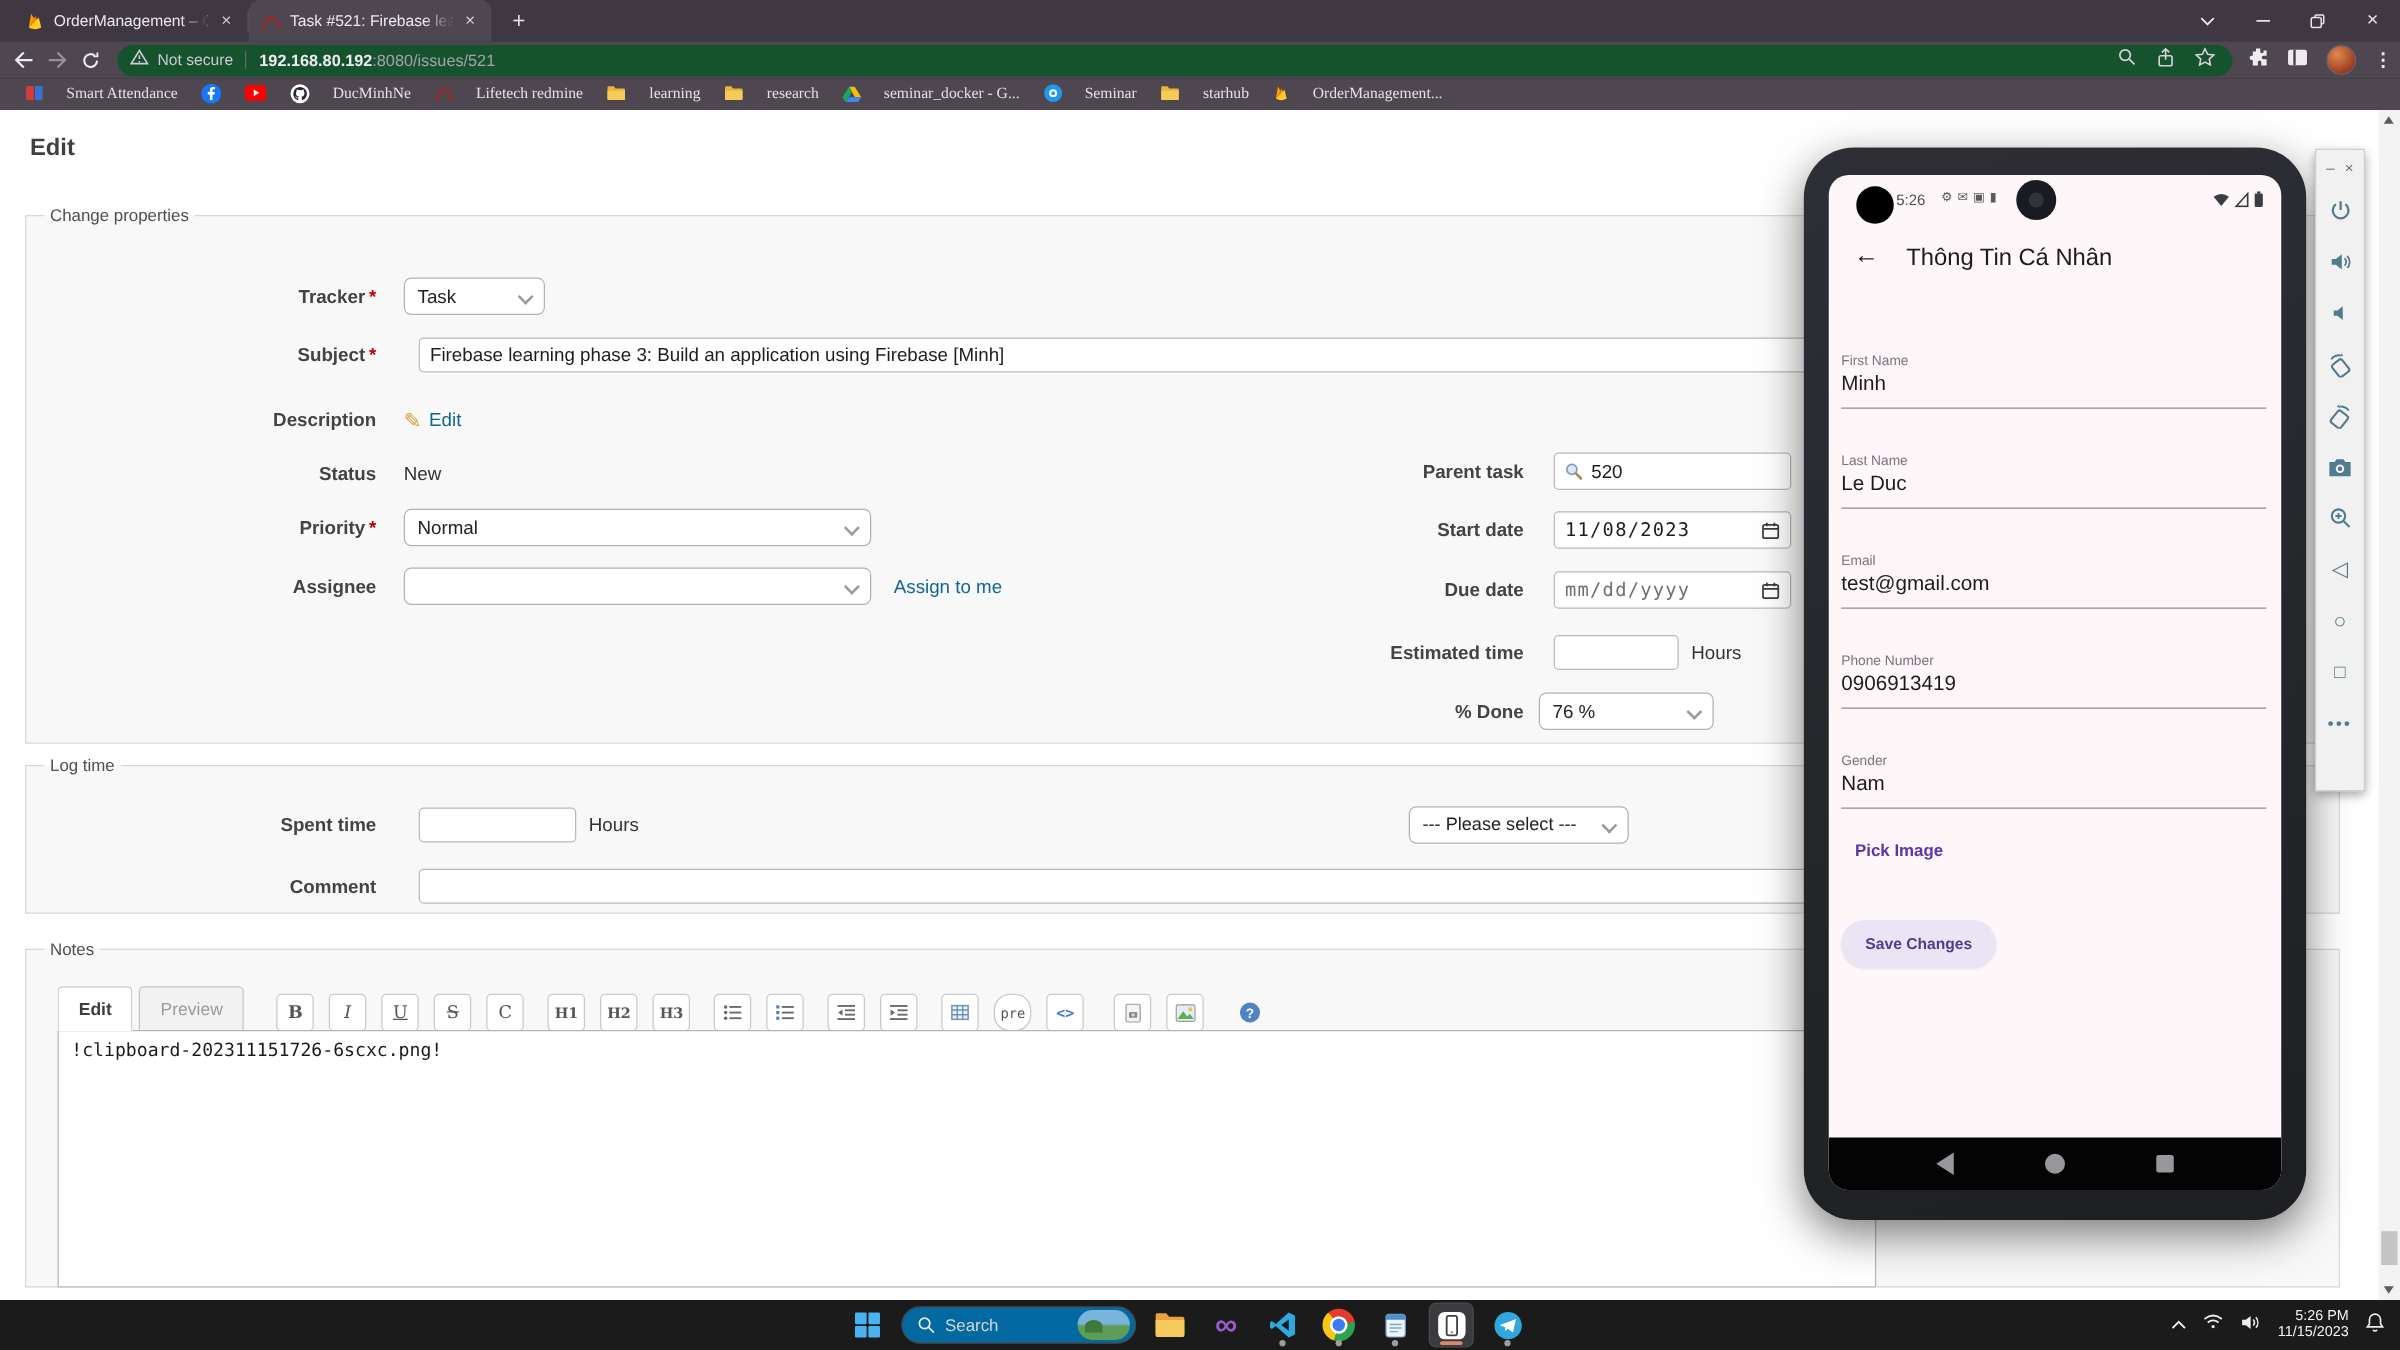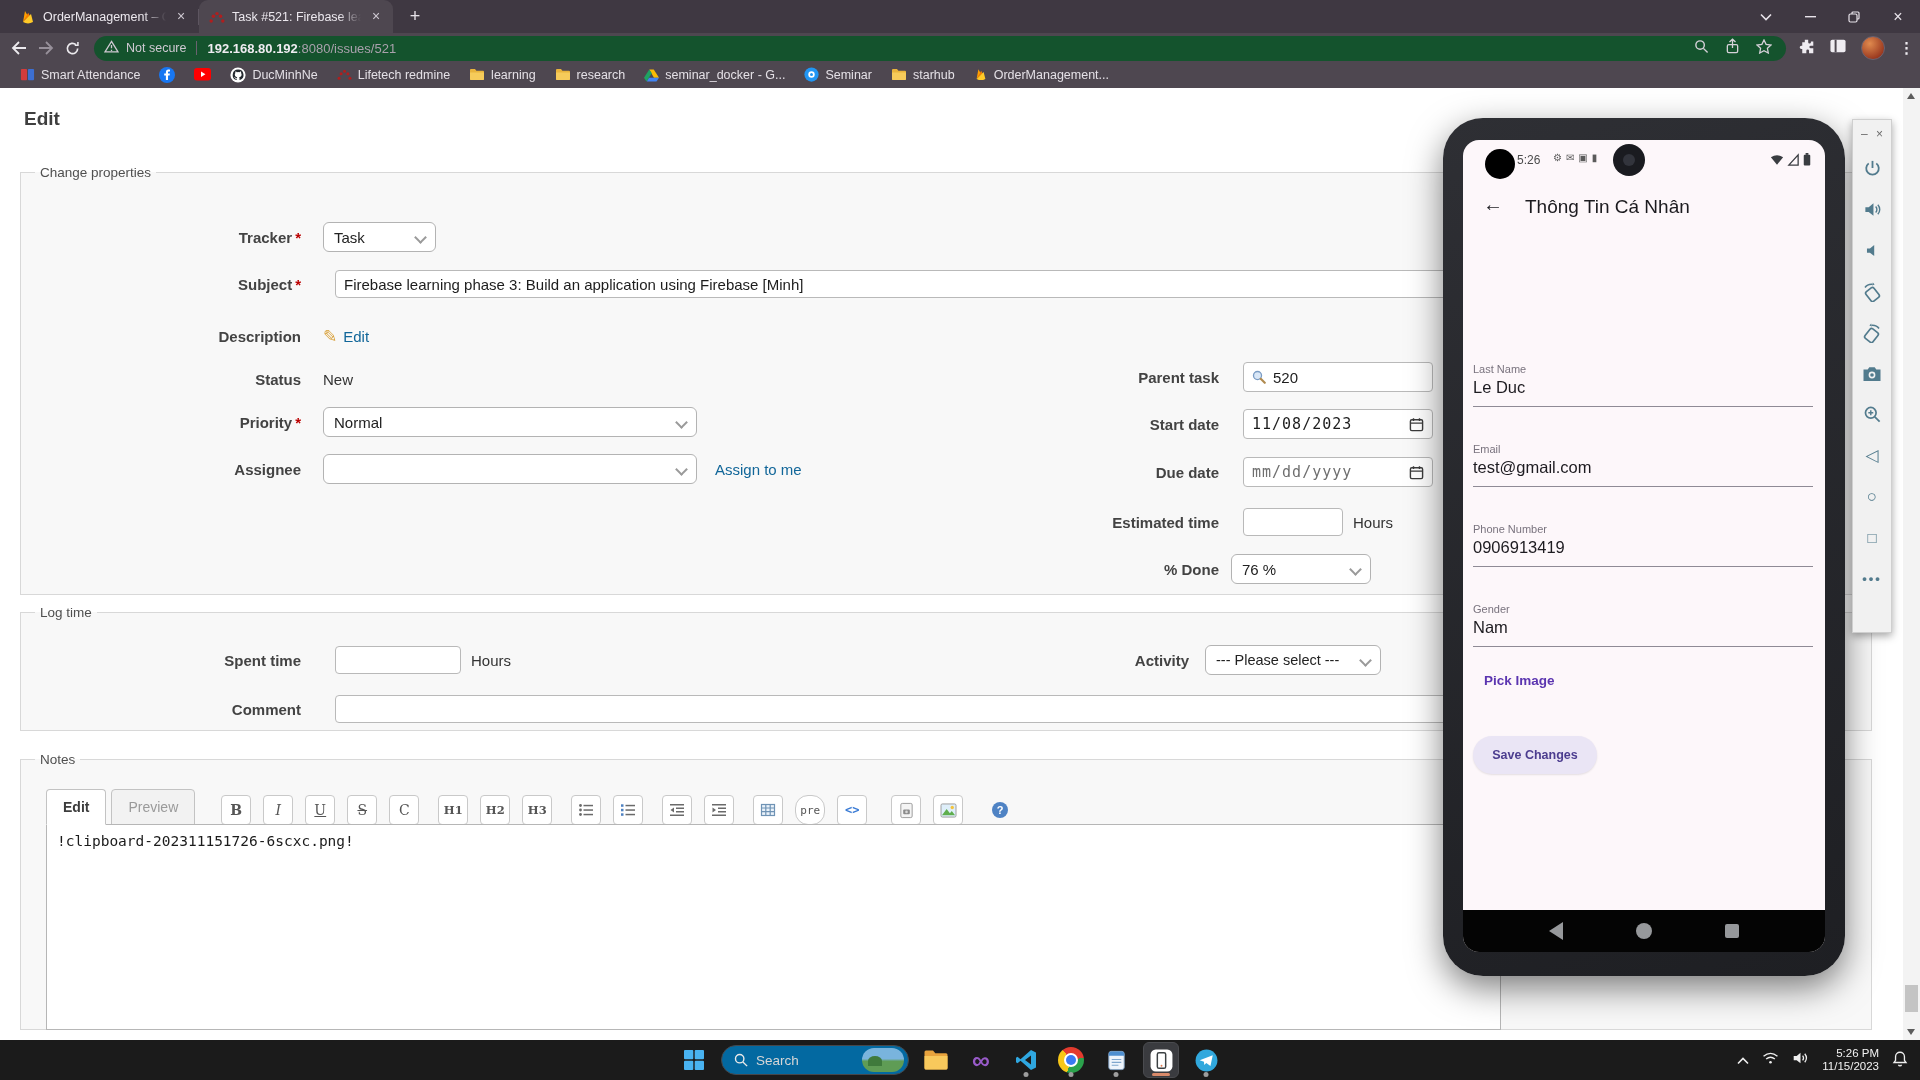--- a/index.html
+++ b/index.html
@@ -35,7 +35,7 @@
   .avatar { width:24px; height:24px; border-radius:50%; background:radial-gradient(circle at 35% 30%, #e08a4e, #99381f 75%); border:1px solid #6a6270; }
 
   .bookmarks { position:absolute; left:0; top:63px; width:1920px; height:25px; background:#4e4750; display:flex; align-items:center; gap:19px; padding:0 0 2px 20px; }
-  .bm { display:flex; align-items:center; gap:6px; }
+  .bm { display:flex; align-items:center; gap:18px;font-family:Liberation Serif, serif; }
   .bm-label { font-size:12.5px; color:#e4e0e6; white-space:nowrap; }
   .bm svg { display:block; }
 

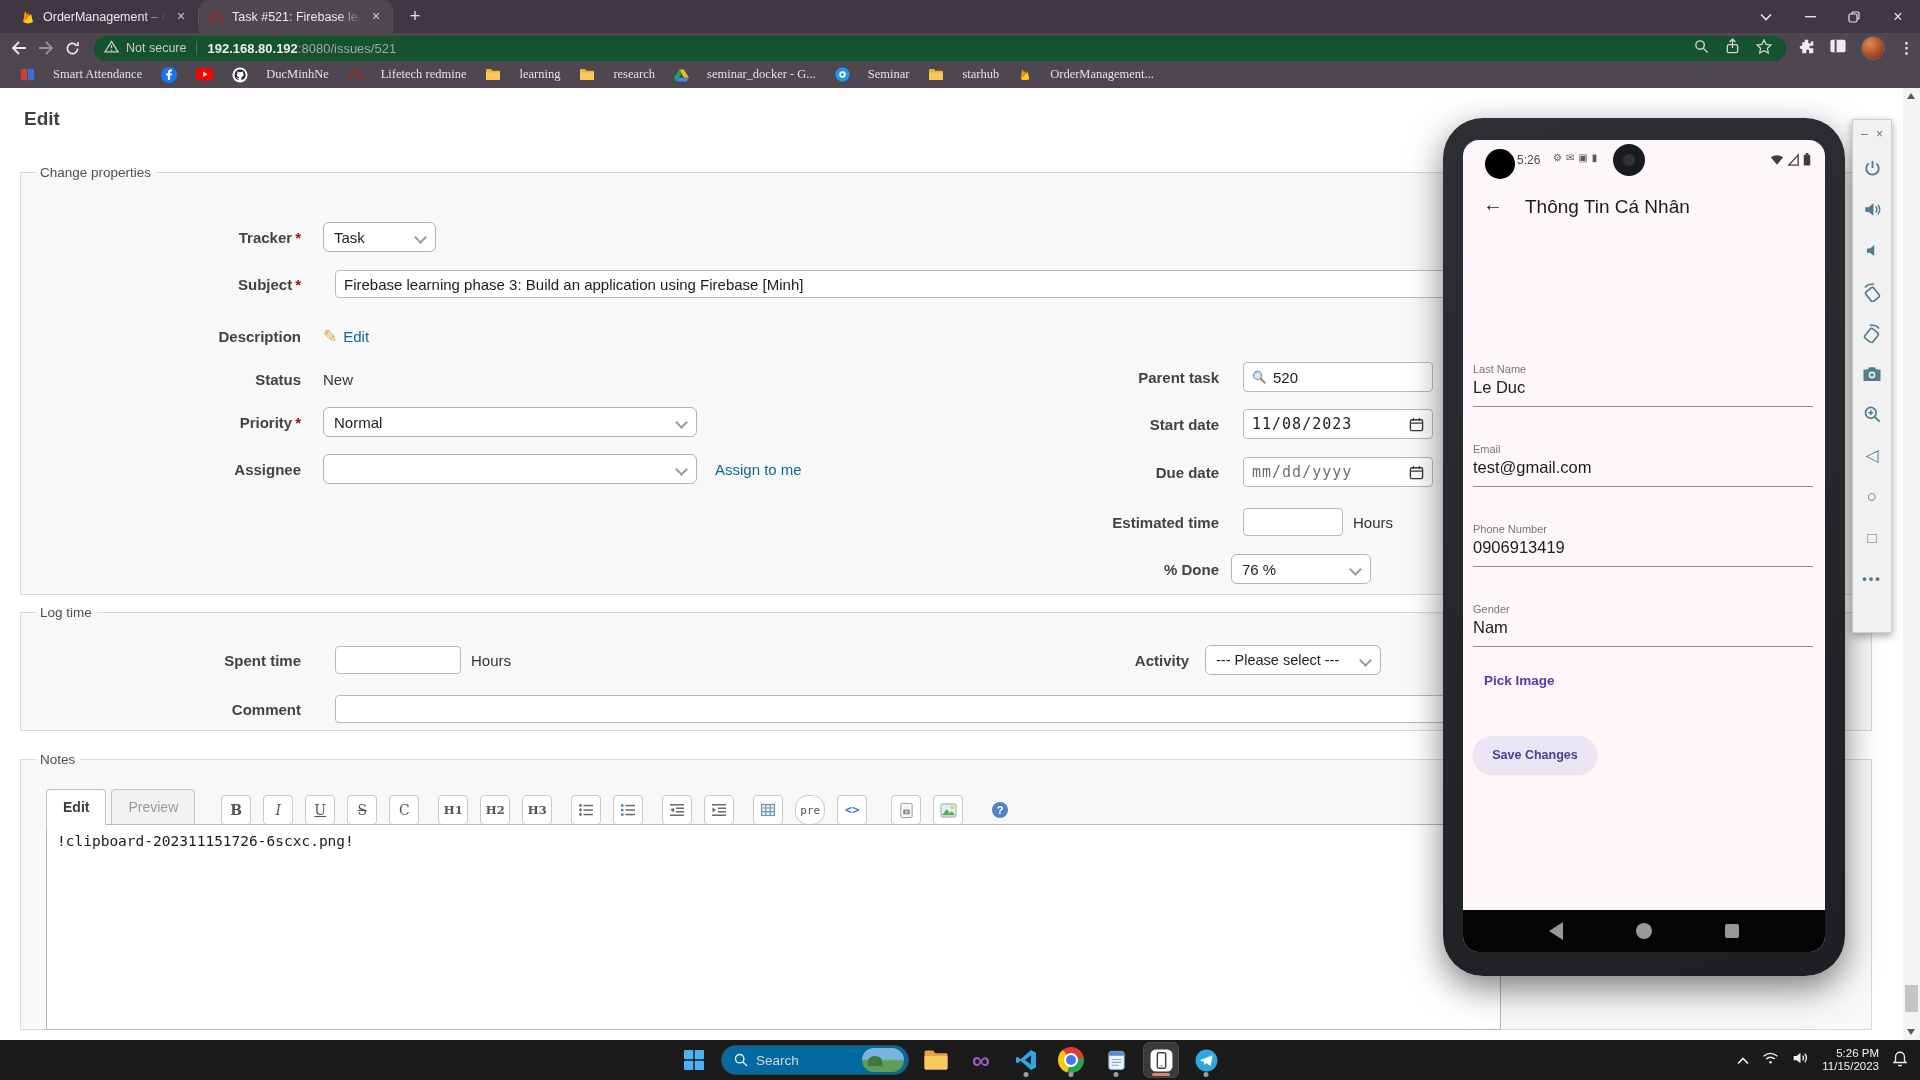--- a/index.html
+++ b/index.html
@@ -604,6 +604,11 @@
       <div class="emu-back">←</div>
       <div class="emu-title">Thông Tin Cá Nhân</div>
 
+      <div class="efield" style="top:143px;">
+        <div class="el">First Name</div>
+        <div class="ev">Minh</div>
+        <div class="eu"></div>
+      </div>
       <div class="efield" style="top:223px;">
         <div class="el">Last Name</div>
         <div class="ev">Le Duc</div>

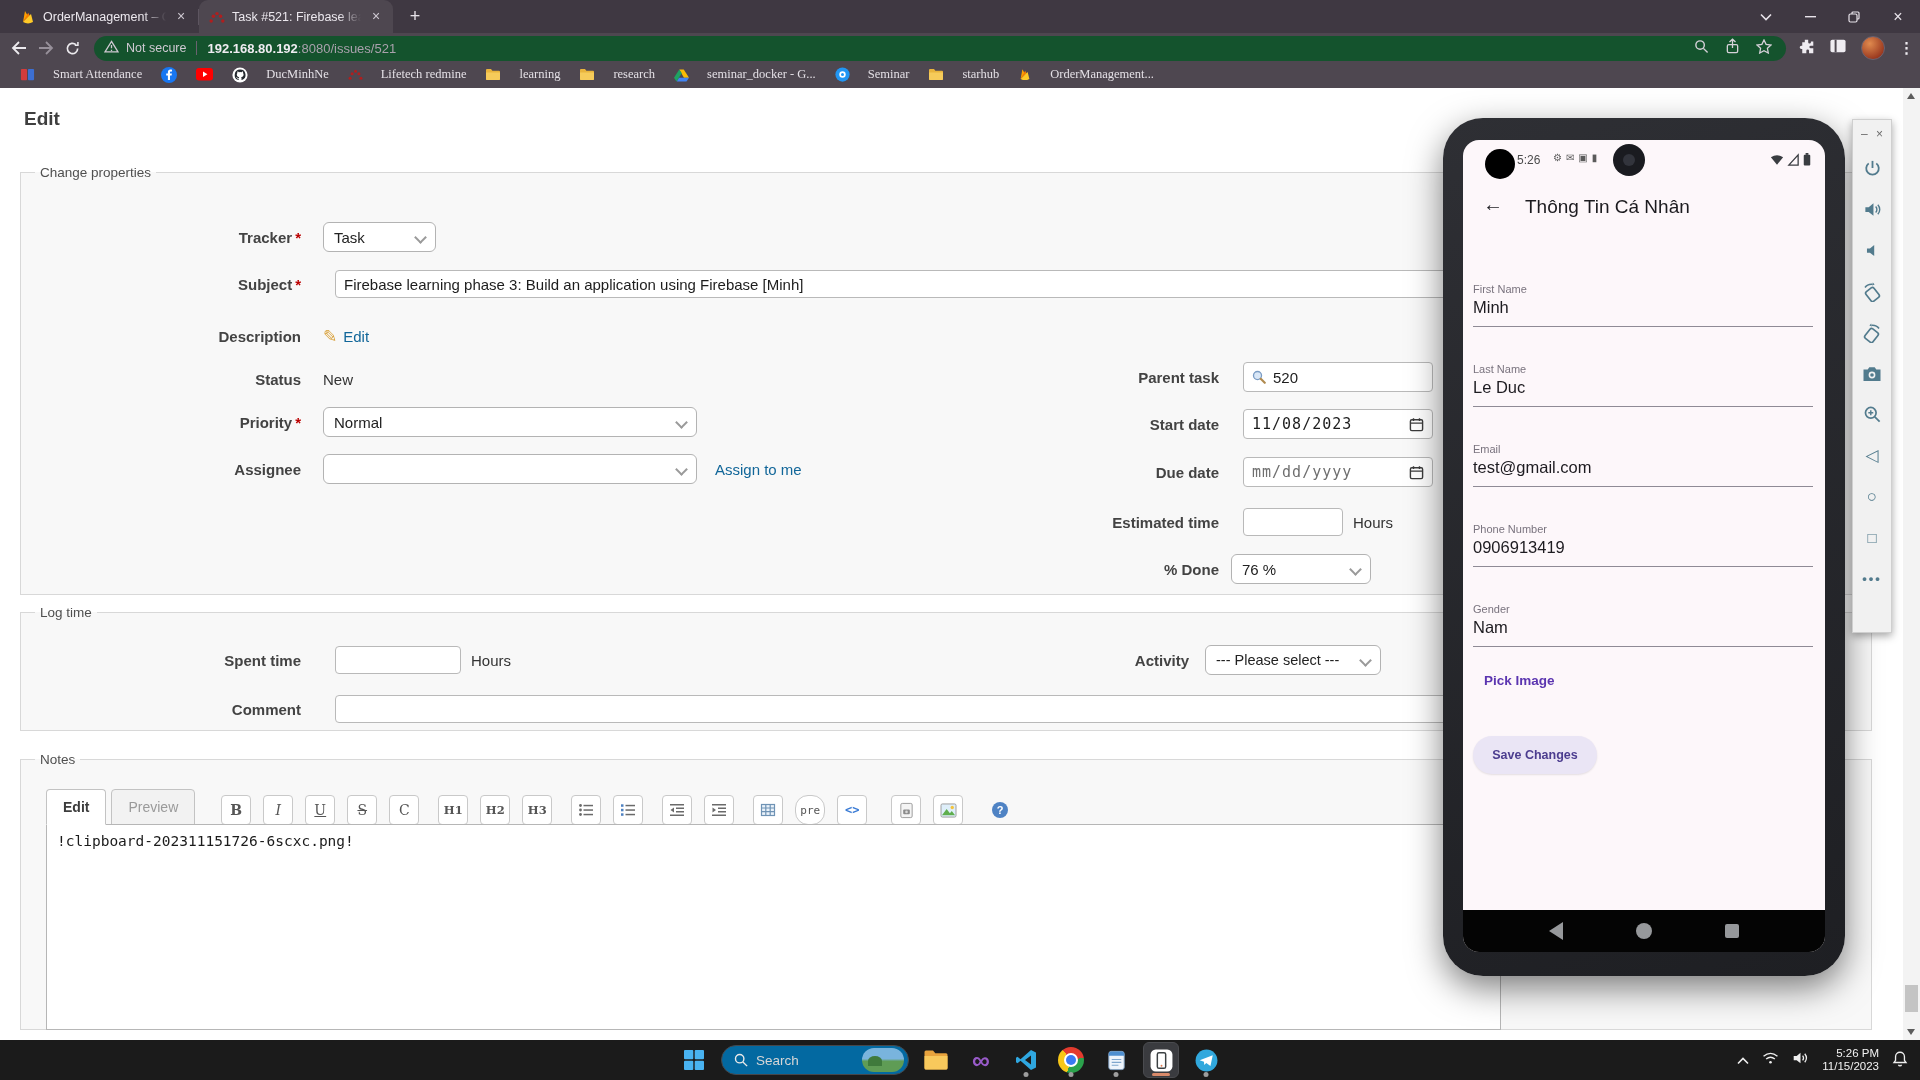--- a/index.html
+++ b/index.html
@@ -453,7 +453,7 @@
       </div>
       <div class="prow" style="top:25px; width:100%;">
         <span class="lbl lbl-right" style="left:670px;">Activity</span>
-        <span class="fld-r" style="left:1184px;">
+        <span class="fld-r" style="left:1106px;">
             <span class="sel" style="width:176px; font-size:14.5px;">--- Please select ---</span>
           </span>
       </div>

